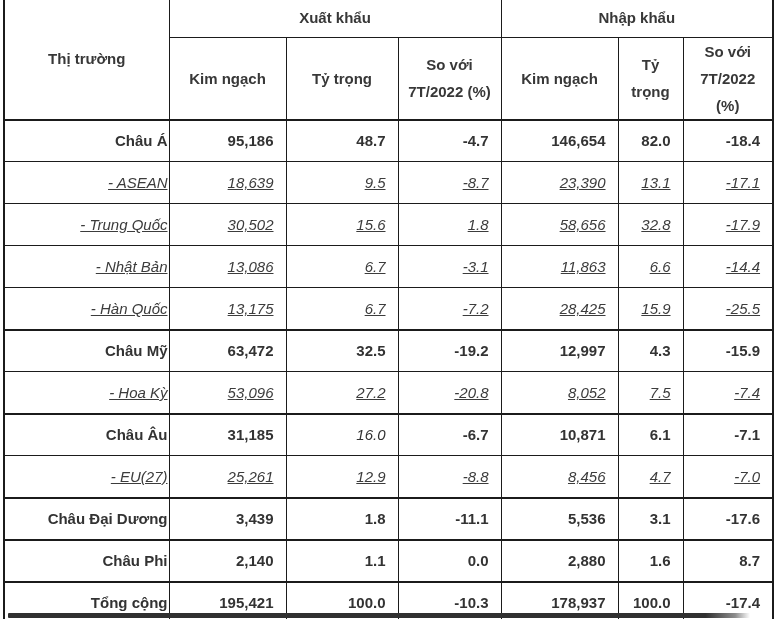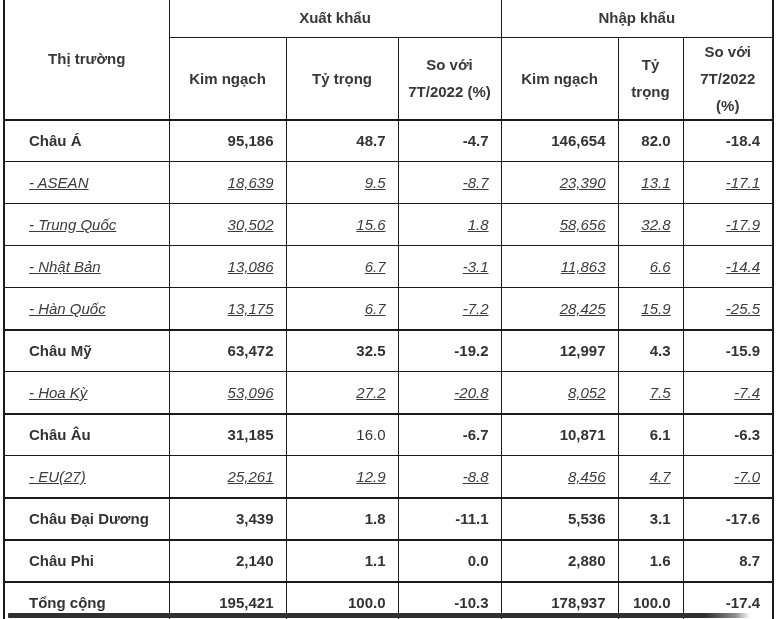--- a/index.html
+++ b/index.html
@@ -60,7 +60,7 @@
     white-space: nowrap;
   }
   td.label {
-    text-align: left;
+    text-align: right;
     padding-left: 24px;
   }
   td.num {

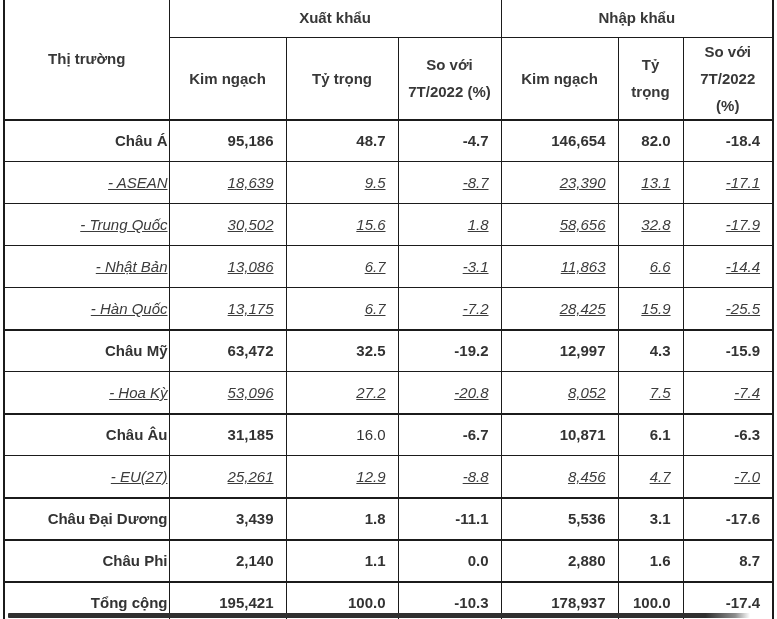--- a/index.html
+++ b/index.html
@@ -78,6 +78,7 @@
     text-decoration: underline;
   }
   td.italic-cell {
+    font-style: italic;
     font-weight: normal !important;
   }
   

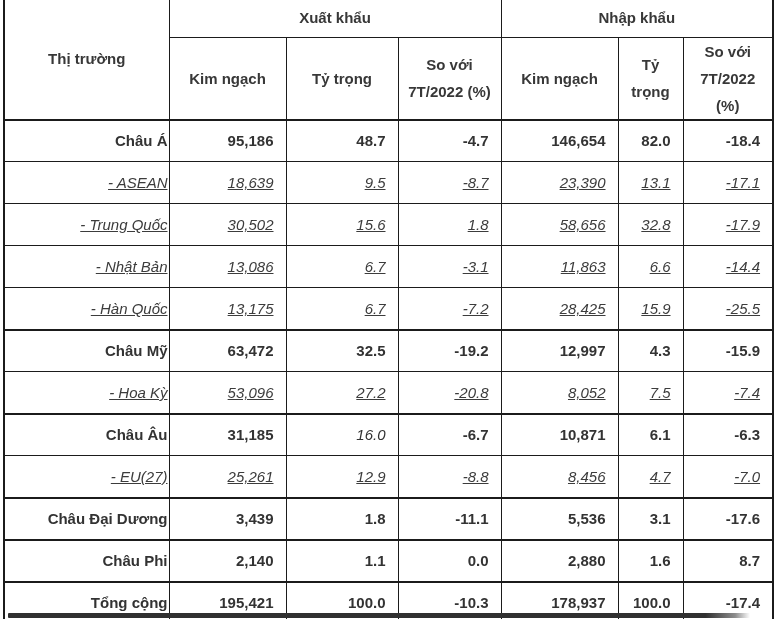--- a/index.html
+++ b/index.html
@@ -192,7 +192,7 @@
           <td class="num">-6.7</td>
           <td class="num">10,871</td>
           <td class="num">6.1</td>
-          <td class="num">-6.3</td>
+          <td class="num">-7.1</td>
         </tr>
         <tr class="sub">
           <td class="label">- EU(27)</td>

